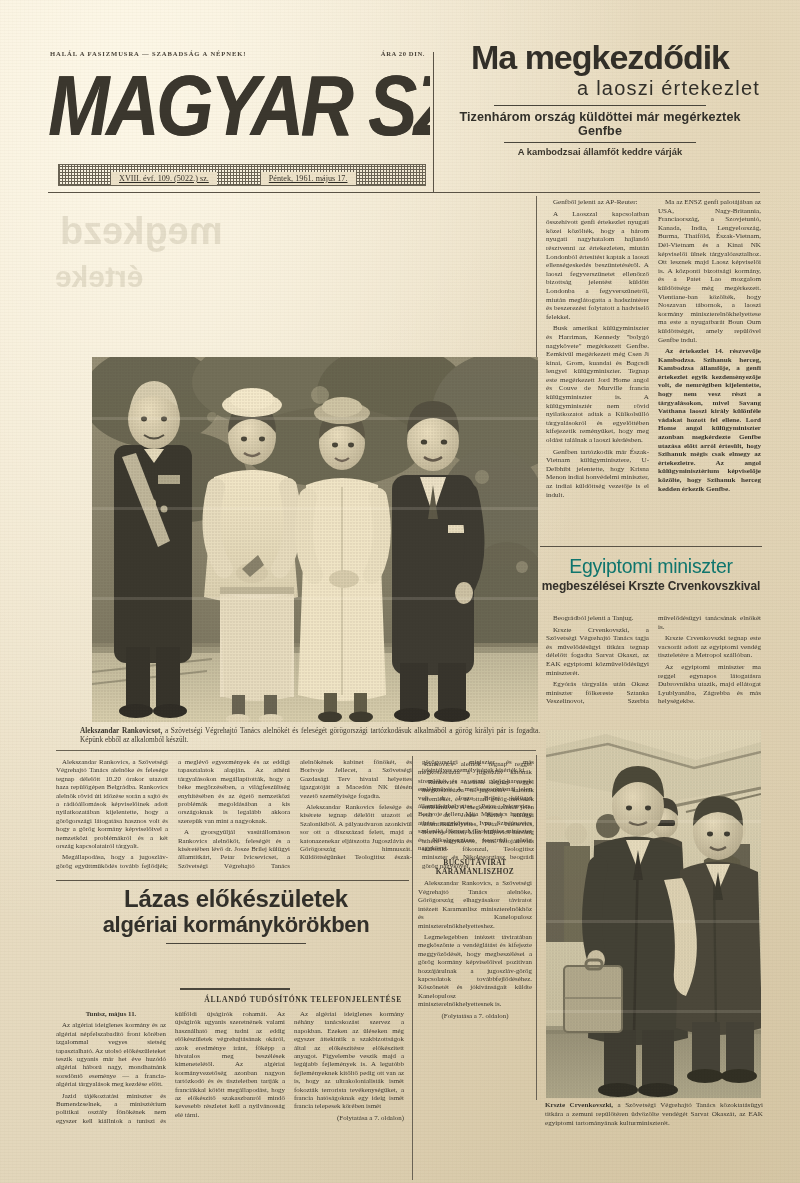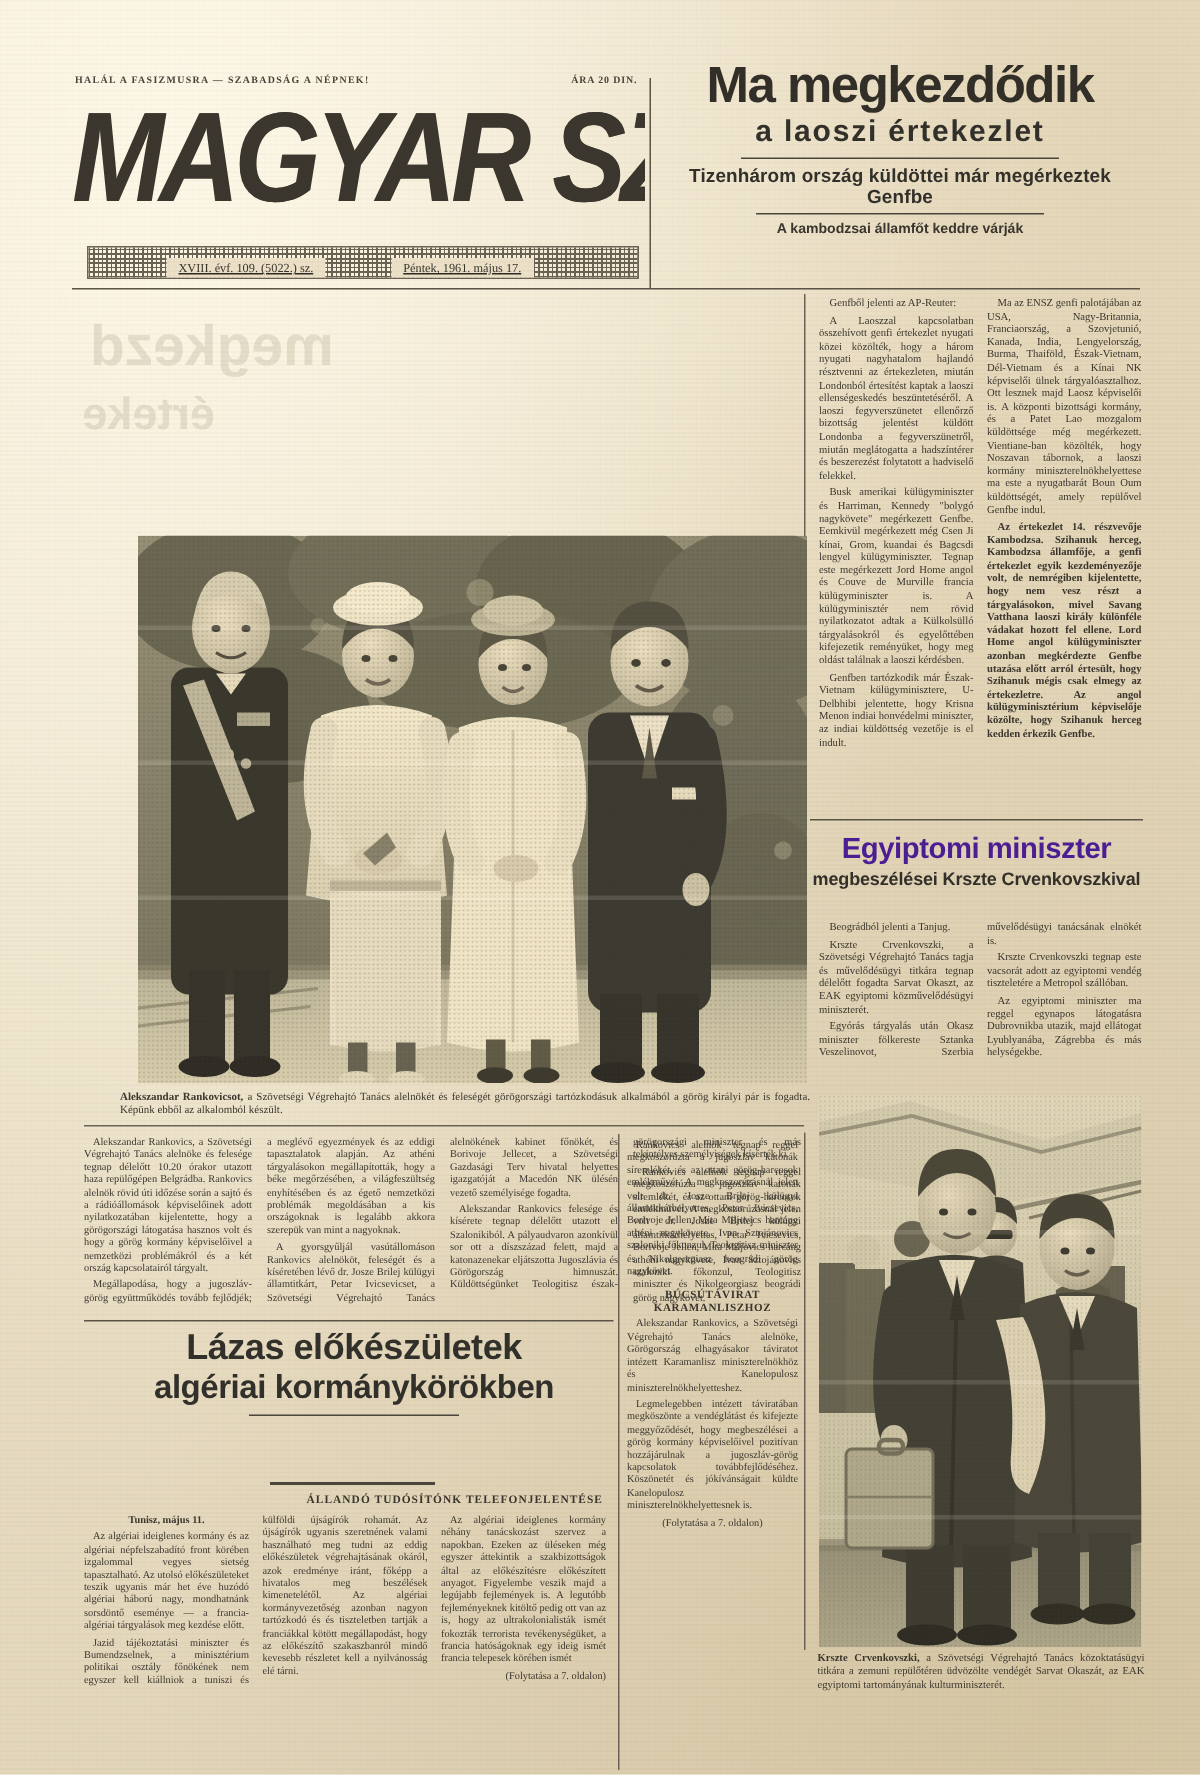--- a/index.html
+++ b/index.html
@@ -87,8 +87,8 @@
   }
   .lead-head .l2{
     font-family:"Liberation Sans", sans-serif;
-    font-weight:700;font-size:20px;line-height:24px;
-    letter-spacing:1.2px;color:#32302a;text-align:center;margin-top:2px;
+    font-weight:400;font-size:20px;line-height:24px;
+    letter-spacing:1.2px;color:#32302a;text-align:right;margin-top:2px;
   }
   .lead-head .rule{border-top:1.6px solid #4a463c;width:66%;margin:5px auto 4px auto;}
   .lead-head .l3{

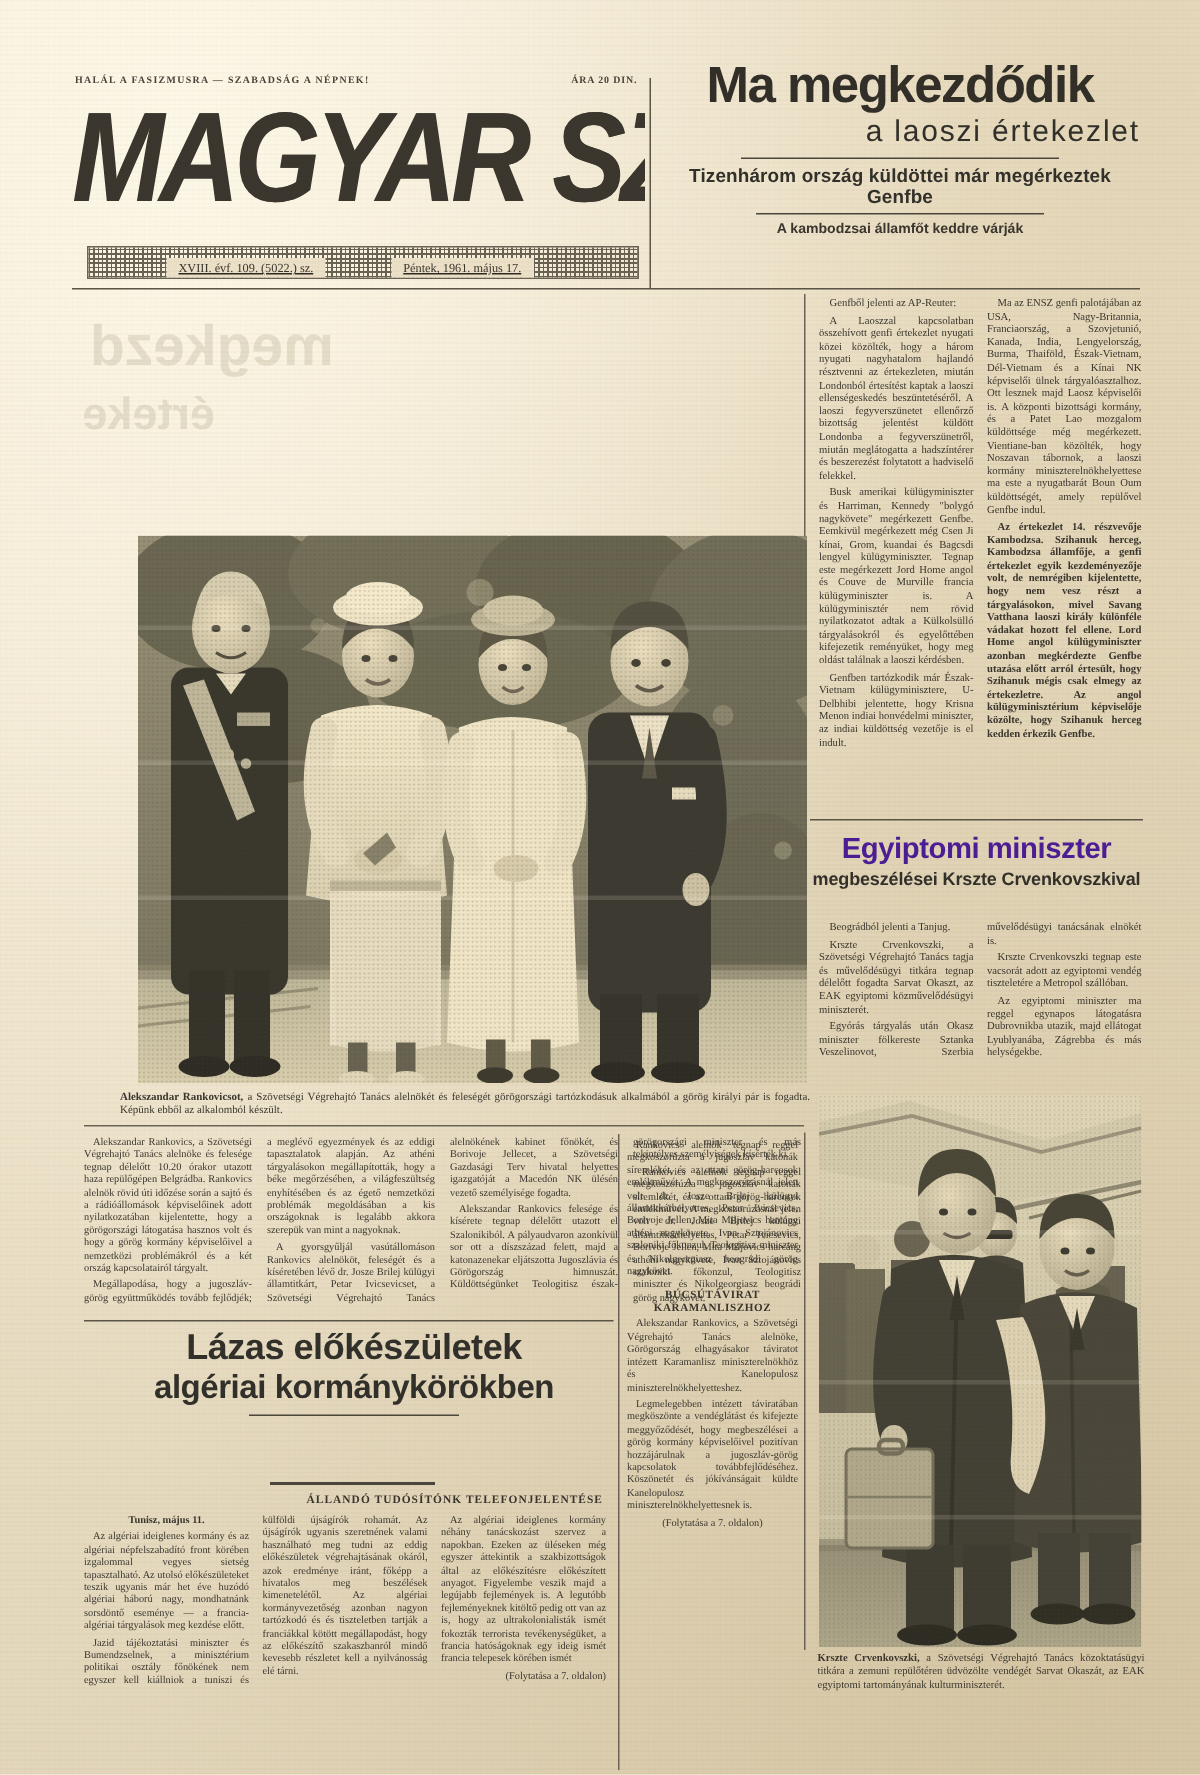--- a/index.html
+++ b/index.html
@@ -167,7 +167,7 @@
   .egypt-head{position:absolute;left:540px;top:556px;width:222px;text-align:center;}
   .egypt-head .e1{
     font-family:"Liberation Sans", sans-serif;
-    font-weight:700;font-size:19.5px;line-height:21px;color:#4c1d95;letter-spacing:-.3px;
+    font-weight:400;font-size:19.5px;line-height:21px;color:#0f766e;letter-spacing:-.3px;
   }
   .egypt-head .e2{
     font-family:"Liberation Sans", sans-serif;

